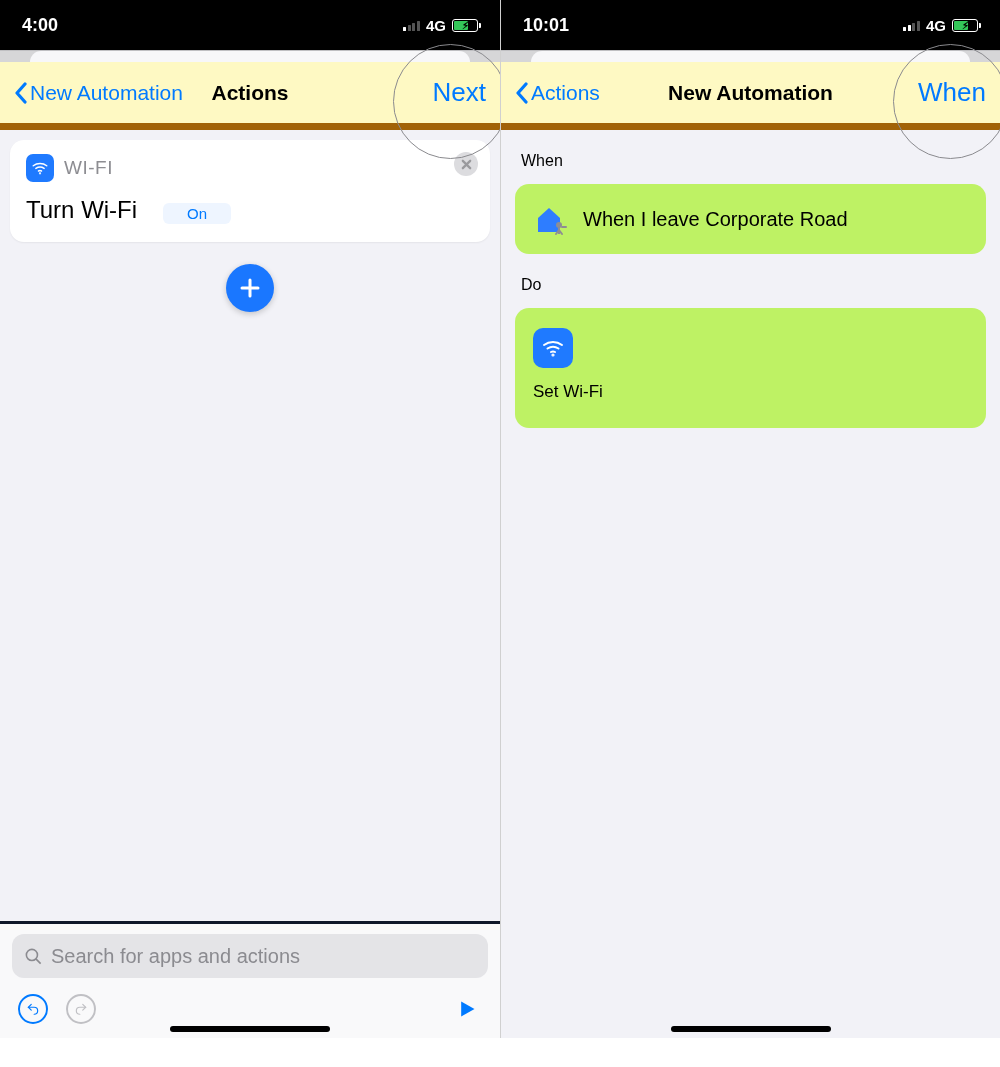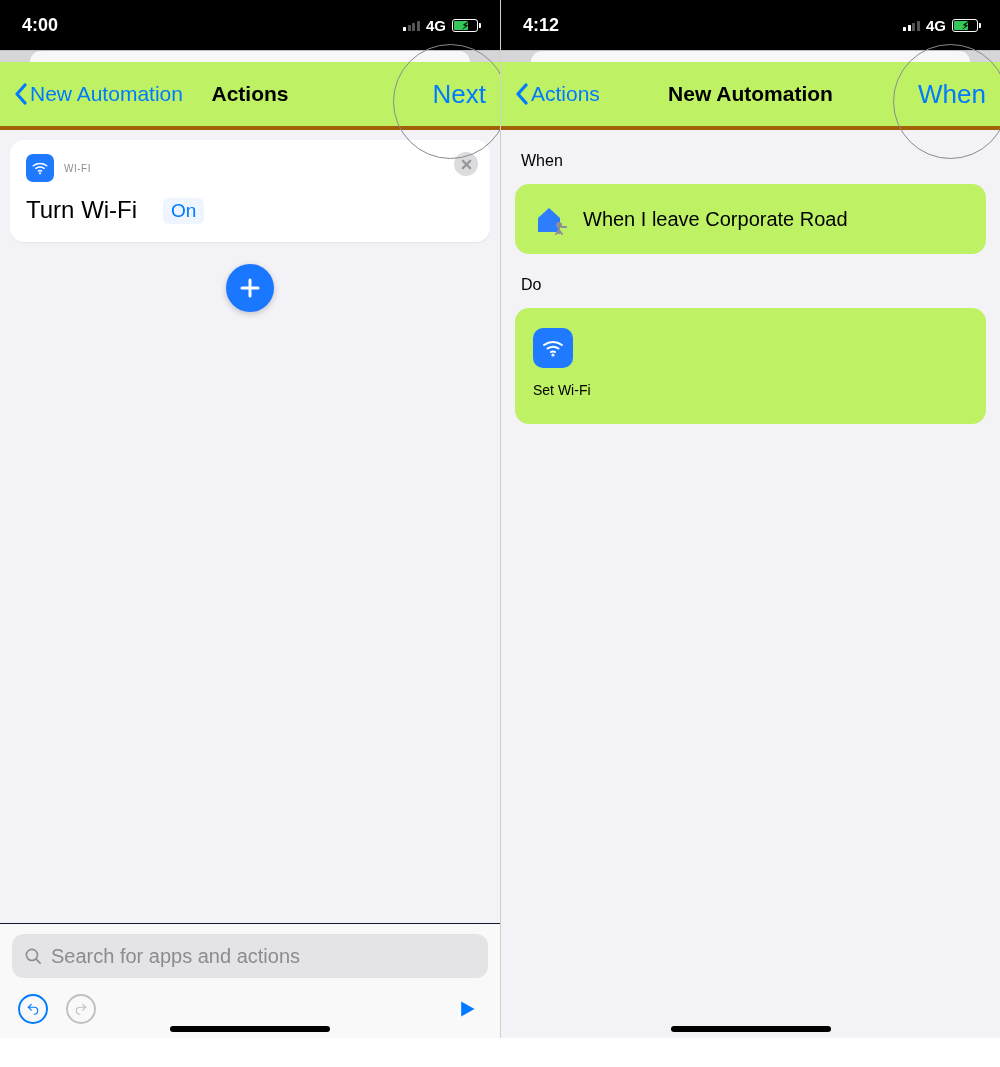--- a/index.html
+++ b/index.html
@@ -181,7 +181,7 @@
 
 <div class="phone">
   <div class="status-bar">
-    <span>4:12</span>
+    <span>10:01</span>
     <span class="status-right">
       <span class="sig">
           <i class="on"></i>

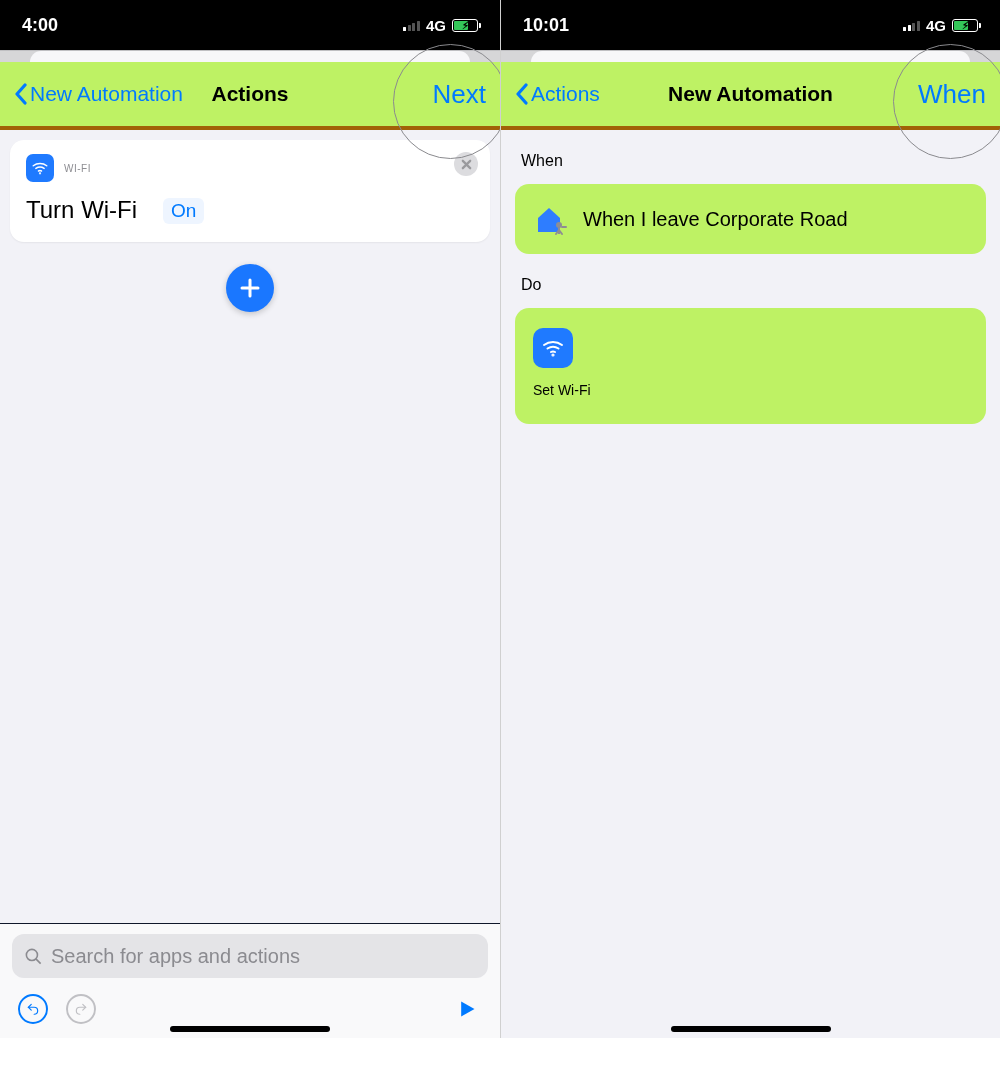--- a/index.html
+++ b/index.html
@@ -26,7 +26,7 @@
 .tab-sliver::before { content: ""; display: block; margin: 0 auto; width: 88%; height: 100%; background: #f7f7f9; border-radius: 12px 12px 0 0; }
 
 
-.nav { height: 68px; background: #bef264; border-bottom: 4px solid #a16207; display: flex; align-items: center; justify-content: space-between; padding: 0 14px; position: relative; }
+.nav { height: 68px; background: #fef9c3; border-bottom: 7px solid #a16207; display: flex; align-items: center; justify-content: space-between; padding: 0 14px; position: relative; }
 .nav-back { color: #007aff; font-size: 21px; display: flex; align-items: center; gap: 2px; white-space: nowrap; }
 .nav-back svg { width: 14px; height: 22px; stroke: #007aff; stroke-width: 3.2; fill: none; stroke-linecap: round; stroke-linejoin: round; }
 .nav-title { position: absolute; left: 0; right: 0; text-align: center; font-weight: 600; font-size: 21px; color: #000; pointer-events: none; }

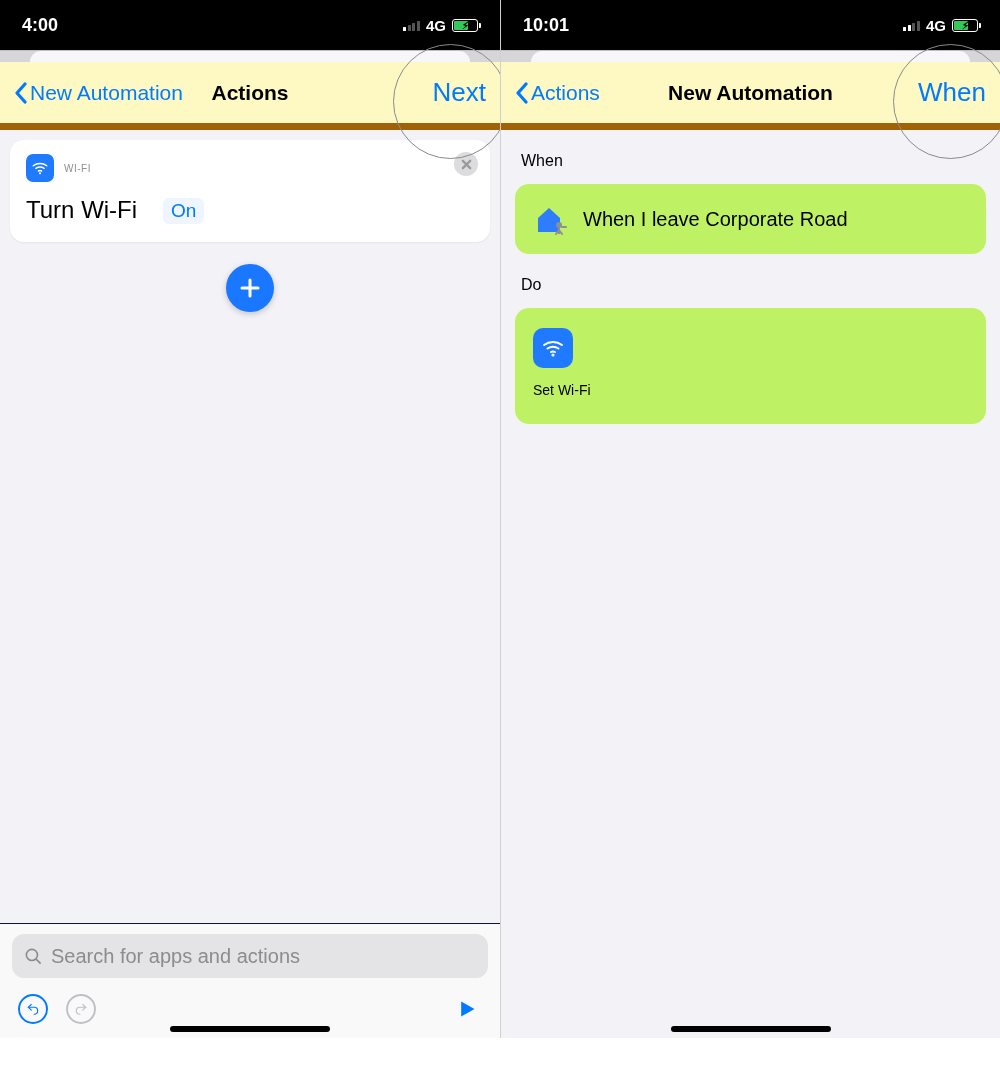--- a/index.html
+++ b/index.html
@@ -42,7 +42,7 @@
 .icon-box { width: 28px; height: 28px; border-radius: 7px; display: flex; align-items: center; justify-content: center; }
 .icon-box.blue { background: #1f7aff; }
 .icon-box svg { width: 18px; height: 18px; stroke: #fff; stroke-width: 2; fill: none; stroke-linecap: round; stroke-linejoin: round; }
-.card-cat { color: #8d8d92; font-size: 10px; letter-spacing: .5px; }
+.card-cat { color: #8d8d92; font-size: 19px; letter-spacing: .5px; }
 .card-close { position: absolute; right: 12px; top: 12px; width: 24px; height: 24px; border-radius: 12px; background: #dcdcdf; display: flex; align-items: center; justify-content: center; }
 .card-close svg { width: 11px; height: 11px; stroke: #9a9a9d; stroke-width: 2.5; stroke-linecap: round; }
 .card-body { font-size: 24px; display: flex; align-items: flex-end; gap: 26px; }

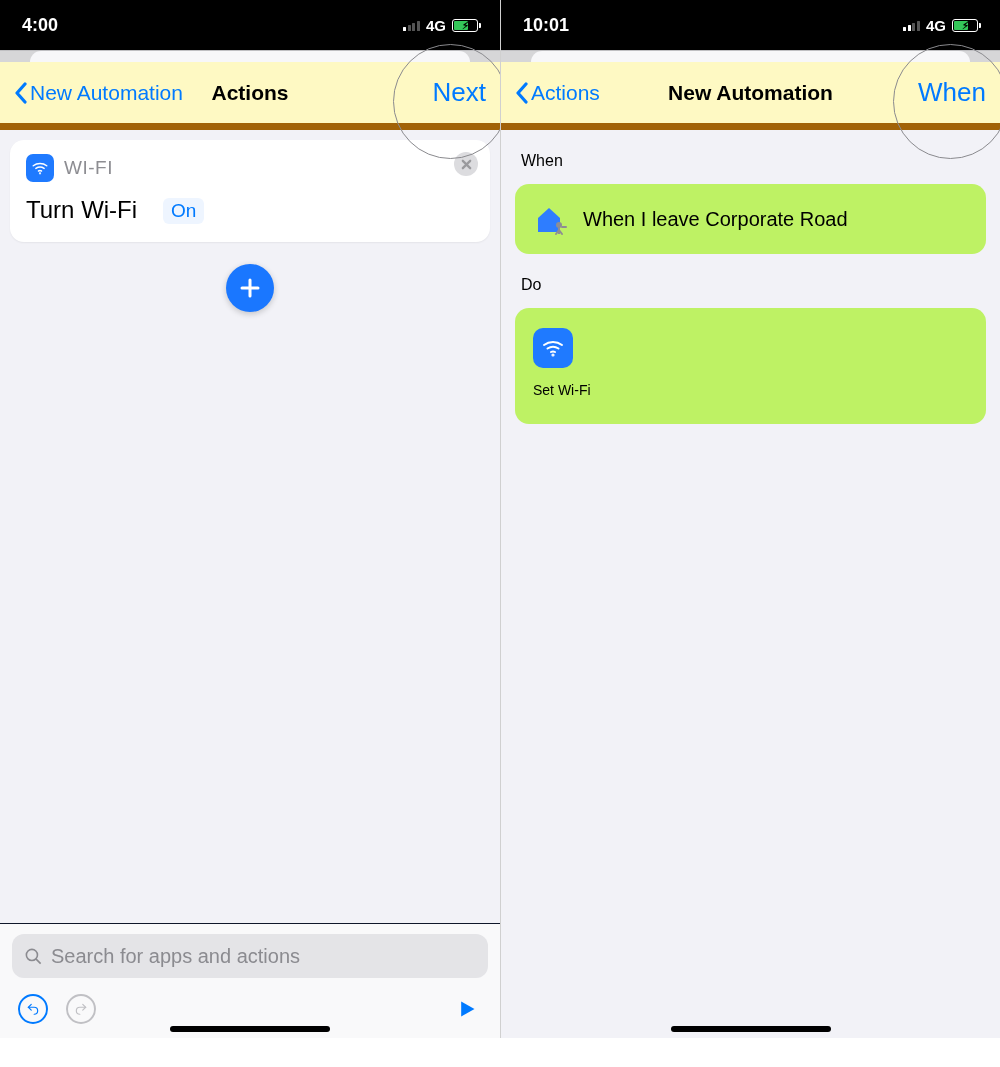--- a/index.html
+++ b/index.html
@@ -47,7 +47,7 @@
 .card-close svg { width: 11px; height: 11px; stroke: #9a9a9d; stroke-width: 2.5; stroke-linecap: round; }
 .card-body { font-size: 24px; display: flex; align-items: flex-end; gap: 26px; }
 .card-body .static { color: #000; }
-.card-body .param { color: #007aff; background: #eef5ff; padding: 2px 8px; border-radius: 6px; font-size: 19px; }
+.card-body .param { color: #007aff; background: #eef5ff; padding: 2px 24px; border-radius: 6px; font-size: 15px; }
 
 .add-btn { width: 48px; height: 48px; border-radius: 24px; background: #1a77ff; color: #fff; display: flex; align-items: center; justify-content: center; margin: 22px auto 0; box-shadow: 0 2px 6px rgba(0,0,0,.2); }
 .add-btn svg { width: 24px; height: 24px; stroke: #fff; stroke-width: 3; stroke-linecap: round; }

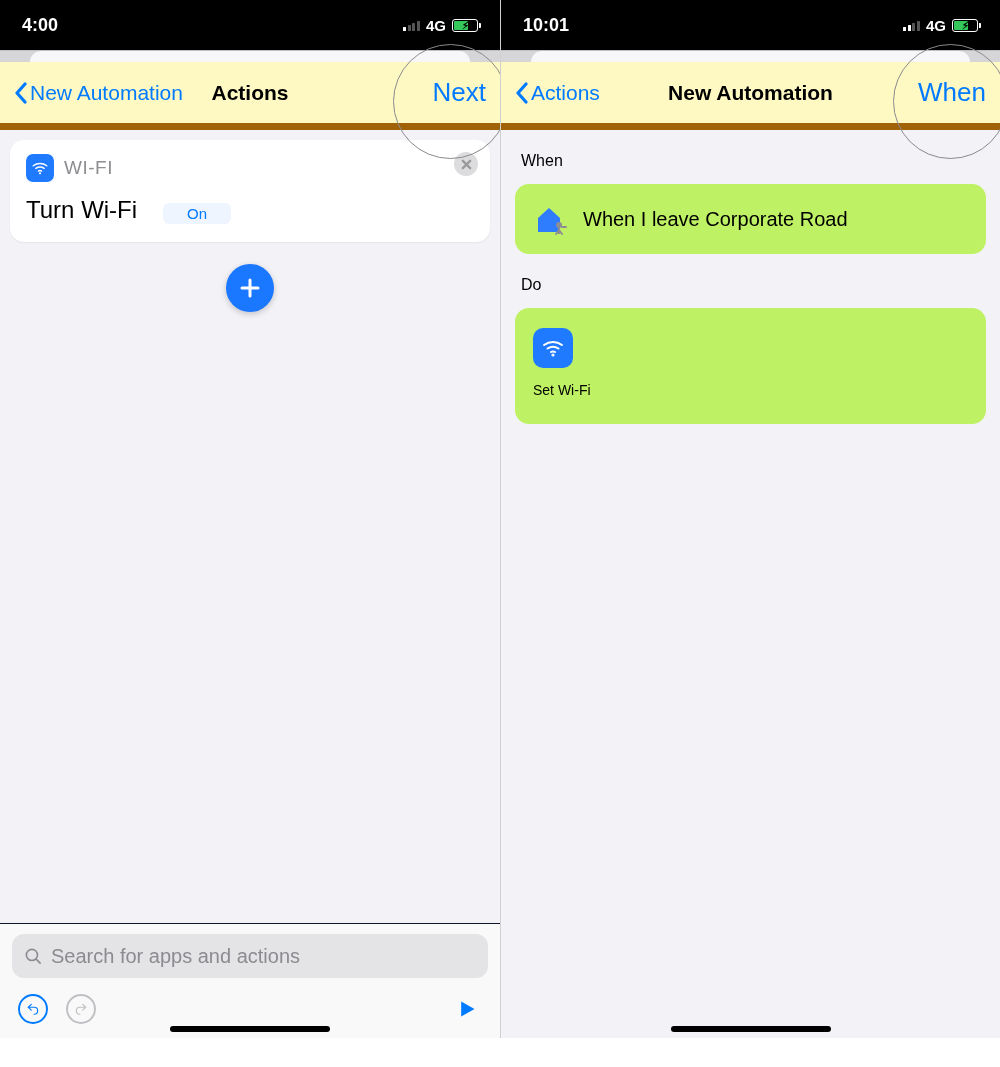--- a/index.html
+++ b/index.html
@@ -235,7 +235,7 @@
             <circle cx="12" cy="19" r=".6" fill="#fff"></circle>
           </svg>
       </span>
-      <span style="font-size:14px">Set Wi-Fi</span>
+      <span style="font-size:17px">Set Wi-Fi</span>
     </div>
   </div>
 

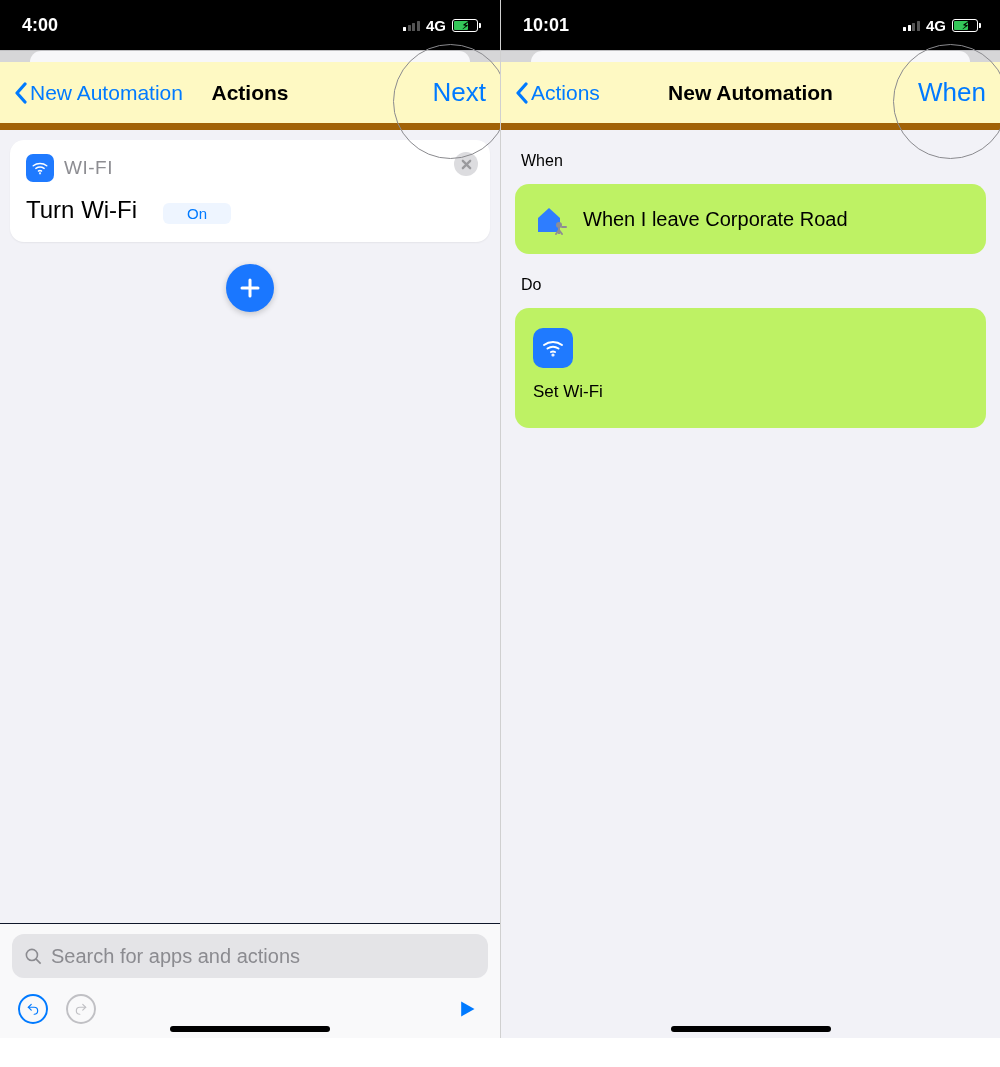--- a/index.html
+++ b/index.html
@@ -53,7 +53,7 @@
 .add-btn svg { width: 24px; height: 24px; stroke: #fff; stroke-width: 3; stroke-linecap: round; }
 
 
-.bottom { position: absolute; left: 0; right: 0; bottom: 0; background: #f9f9fa; border-top: 1px solid #0f172a; }
+.bottom { position: absolute; left: 0; right: 0; bottom: 0; background: #f9f9fa; border-top: 3px solid #0f172a; }
 .search-wrap { padding: 10px 12px; }
 .search { background: #e4e4e7; border-radius: 12px; height: 44px; display: flex; align-items: center; padding: 0 12px; gap: 8px; color: #8b8b90; font-size: 20px; }
 .search svg { width: 19px; height: 19px; stroke: #8b8b90; stroke-width: 2; fill: none; }

